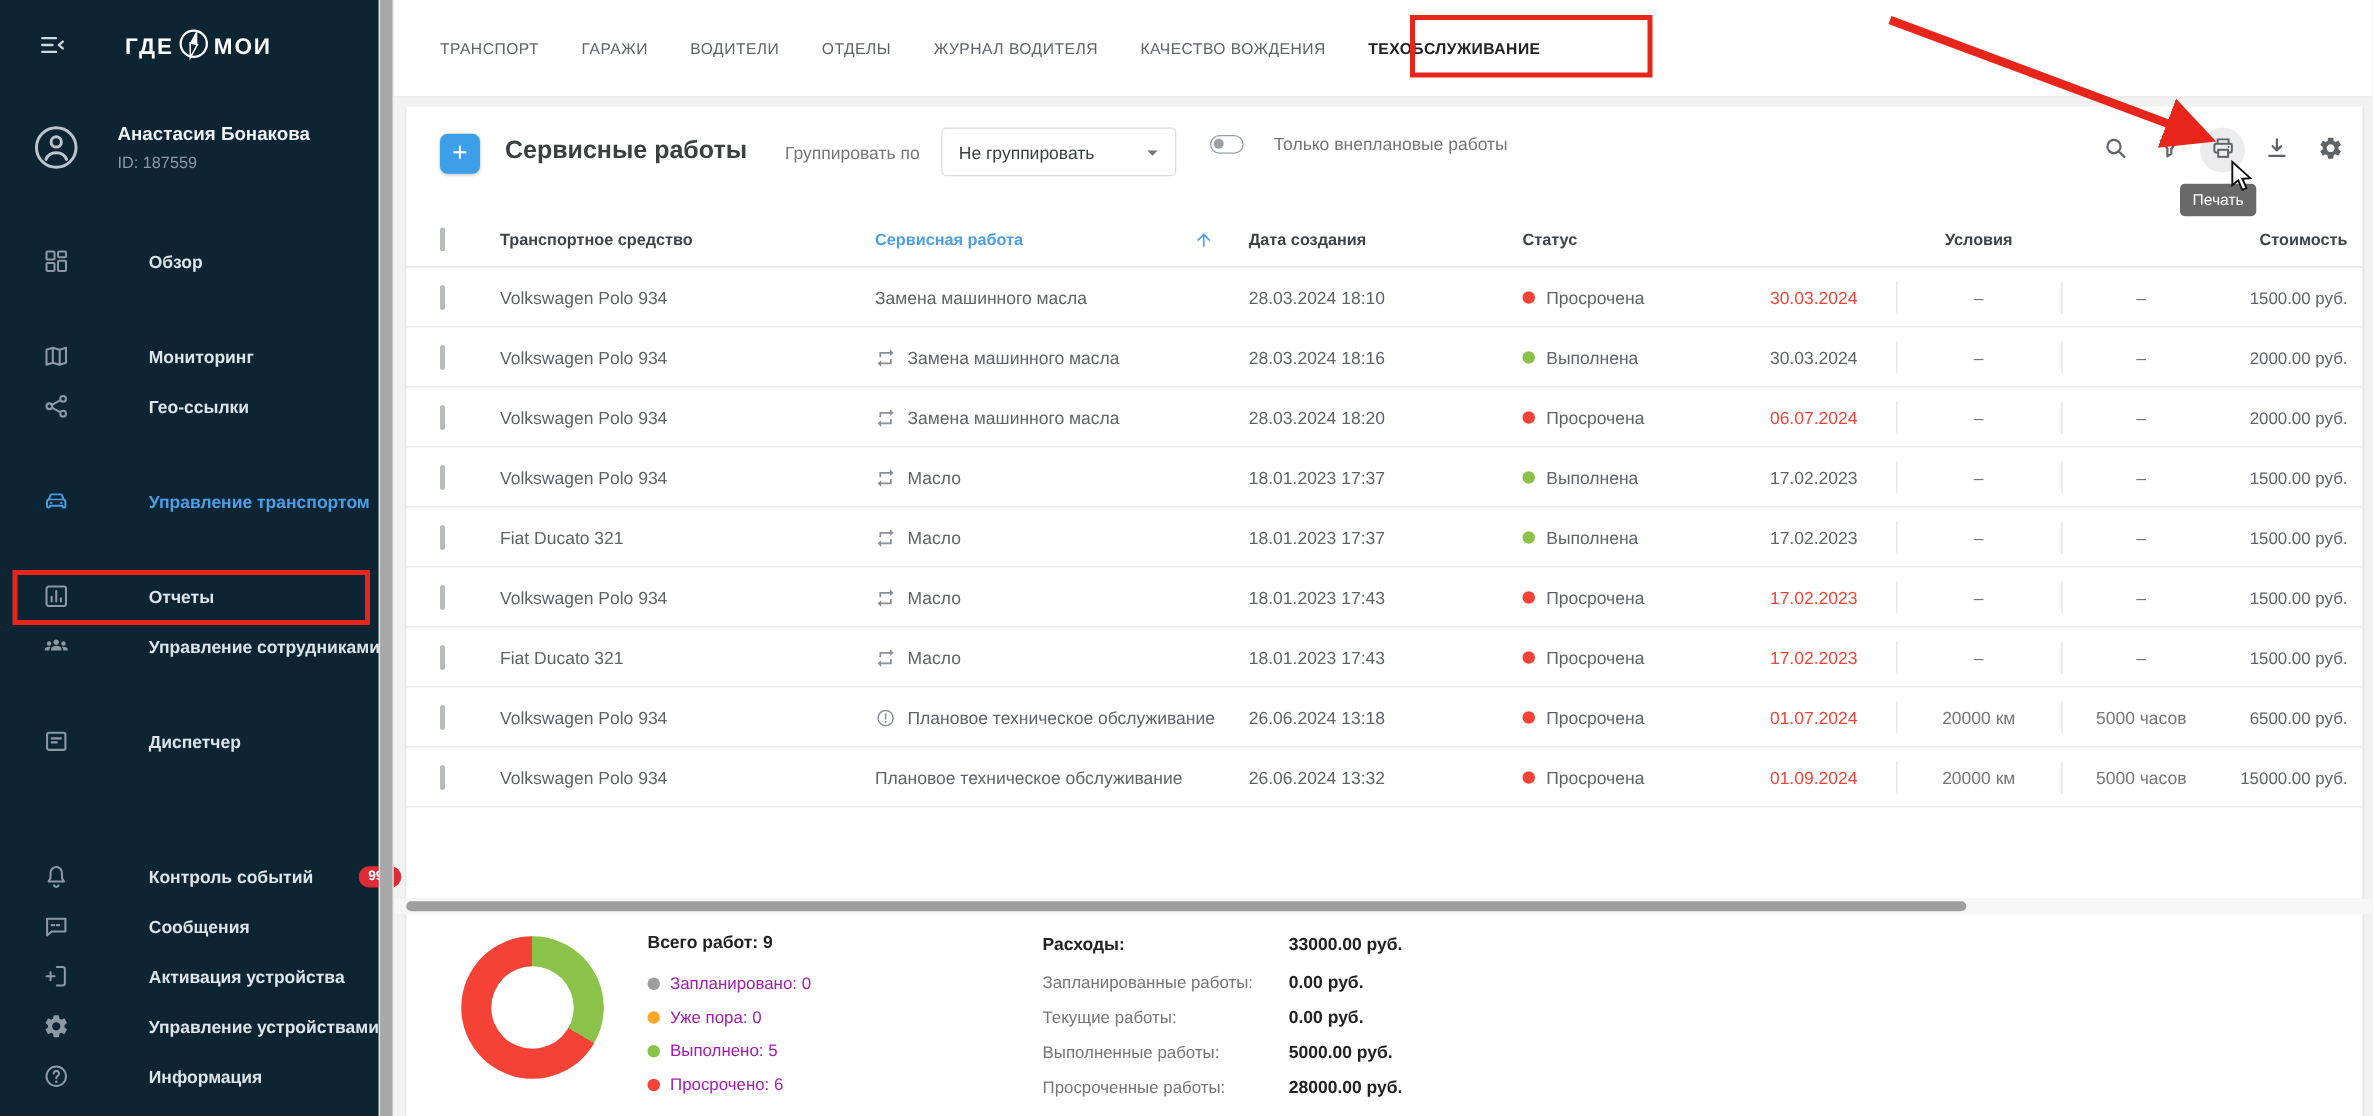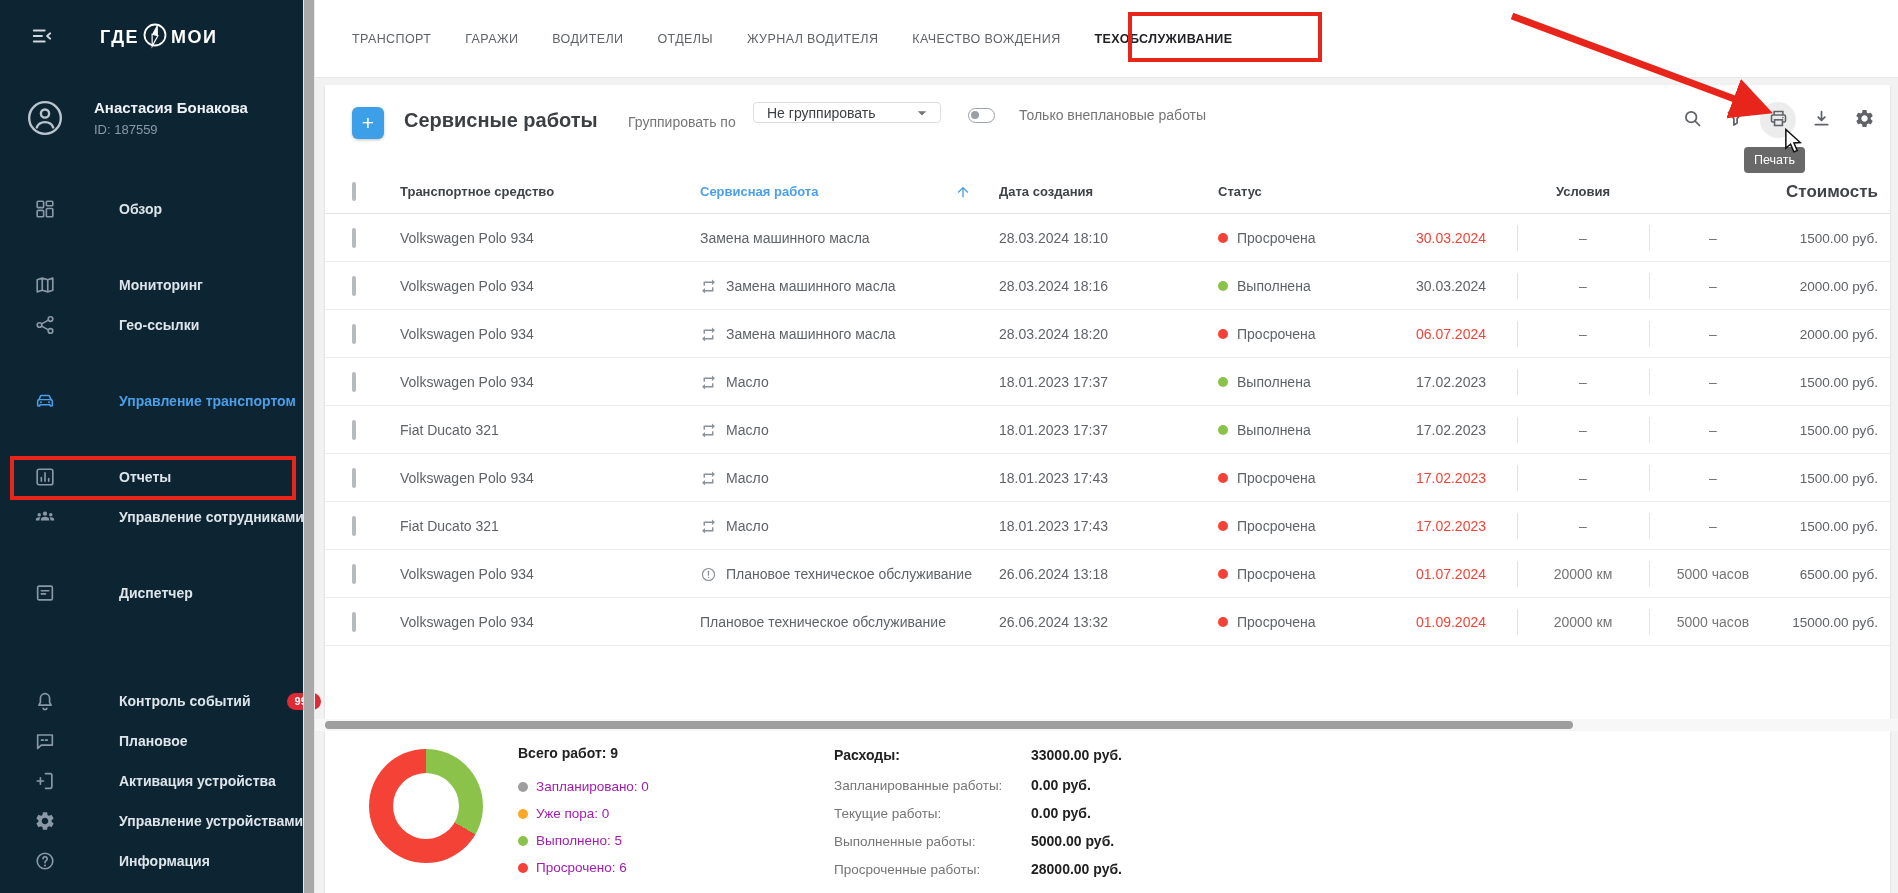--- a/index.html
+++ b/index.html
@@ -50,7 +50,7 @@
        box-shadow:0 1px 3px rgba(0,0,0,.25);padding:0;}
   .tc-title{position:absolute;left:79px;top:24px;margin:0;font-size:20px;font-weight:700;color:#3c4043;}
   .groupby-label{position:absolute;left:303px;top:29px;font-size:14px;color:#757575;}
-  .select{position:absolute;left:428px;top:17px;width:188px;height:21px;border:1px solid #dadce0;
+  .select{position:absolute;left:428px;top:17px;width:188px;height:39px;border:1px solid #dadce0;
        border-radius:4px;display:flex;align-items:center;padding:0 8px 0 13px;cursor:pointer;background:#fff;}
   .select-value{font-size:14px;color:#3c4043;flex:1;}
   .select .chev{width:20px;height:20px;color:#757575;}

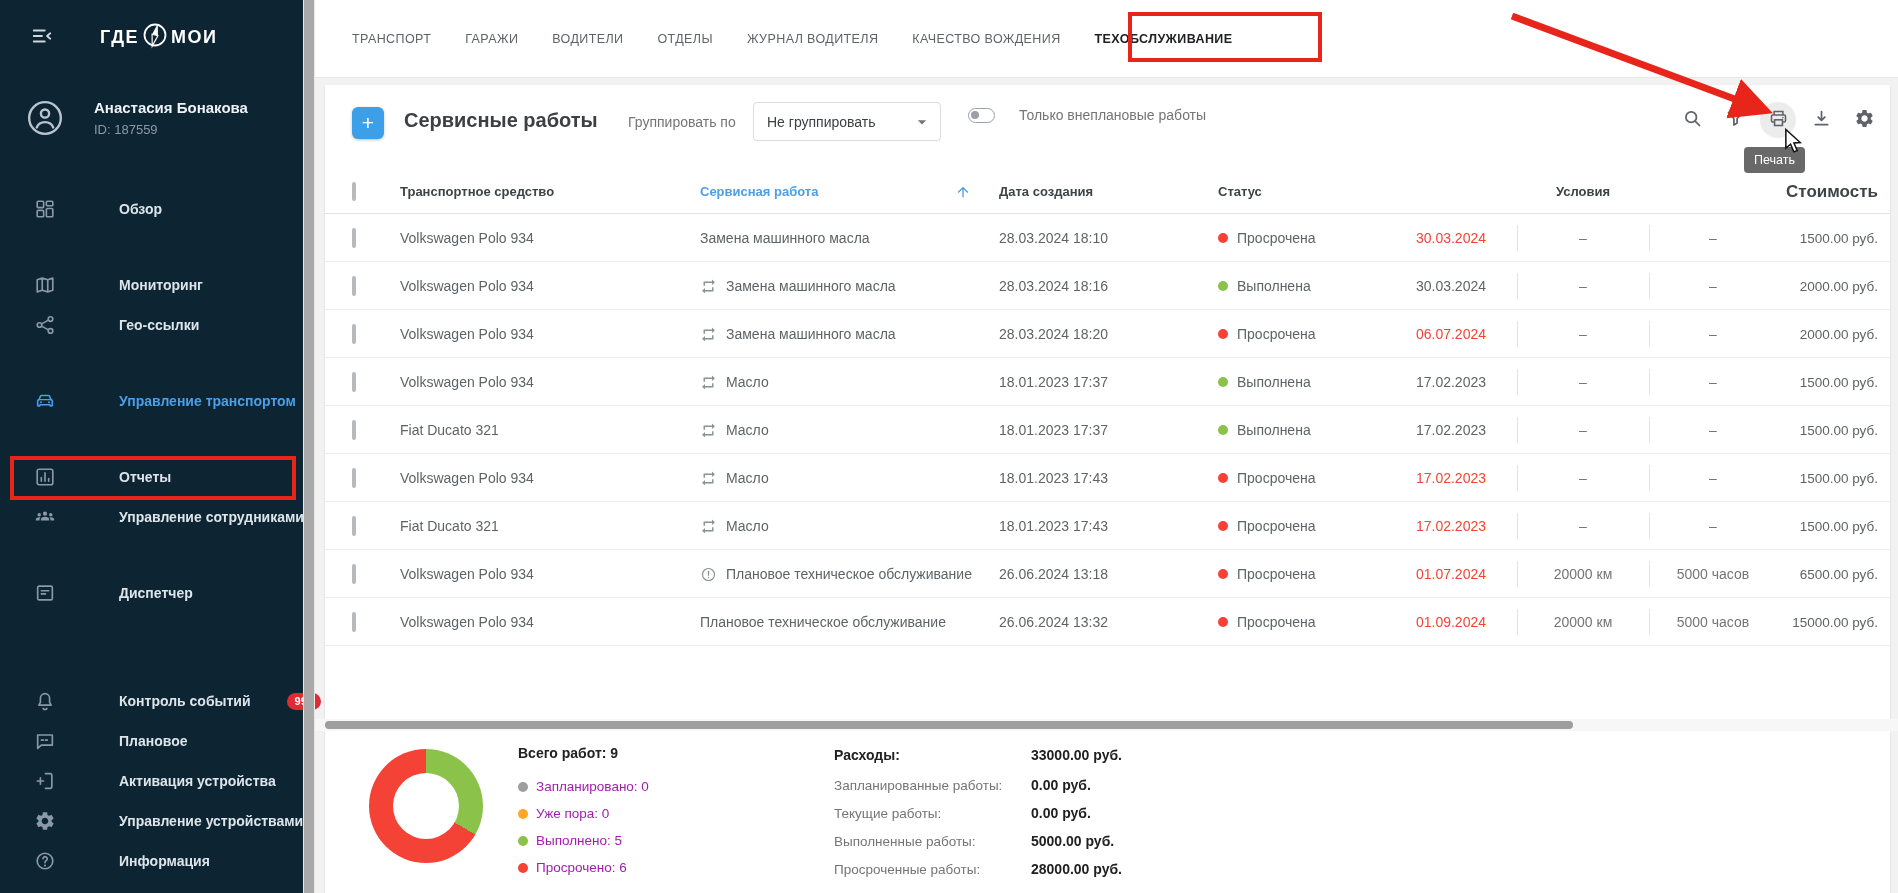--- a/index.html
+++ b/index.html
@@ -77,7 +77,7 @@
   .trow .c-cond::before{content:"";position:absolute;left:0;top:11px;height:26px;border-left:1px solid #e3e3e3;}
   .c-due{text-align:right;padding-right:31px;}
   .c-cost{text-align:right;padding-right:12px;font-size:13.5px;}
-  .thead .c-cost{font-size:17px;}
+  .thead .c-cost{font-size:13px;}
   .c-service{display:flex;align-items:center;}
   .svc-icon{width:17px;height:17px;margin-right:9px;color:#8a9096;display:inline-flex;}
   .svc-icon svg{width:17px;height:17px;}

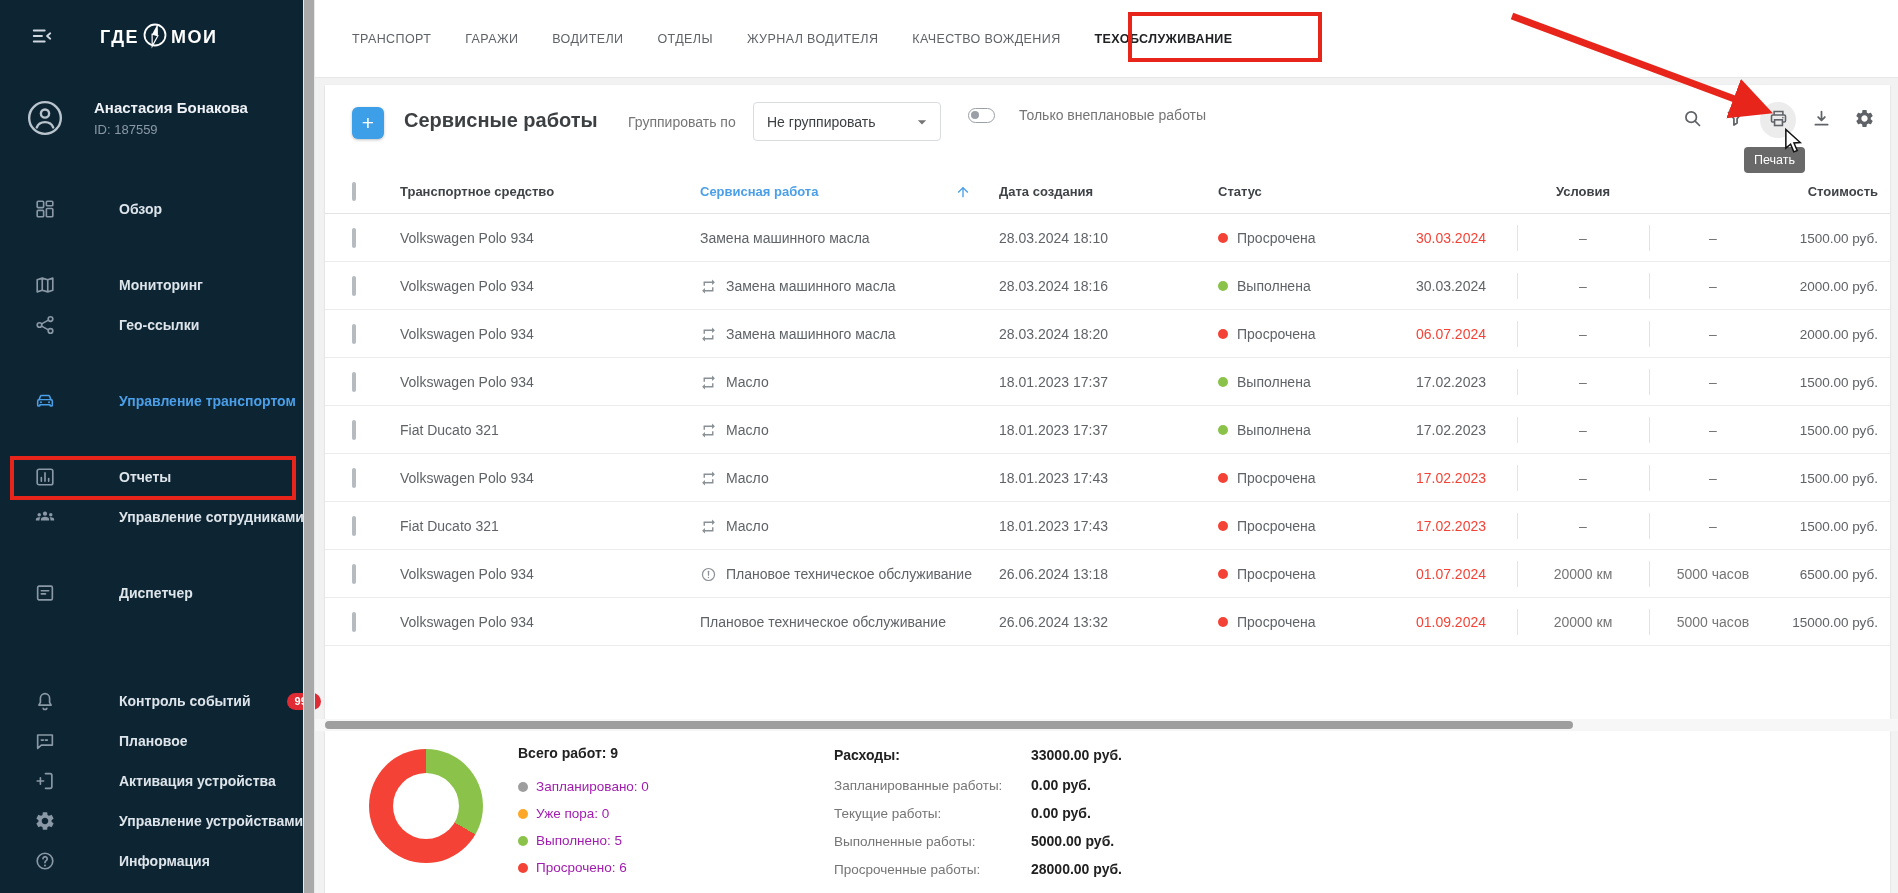--- a/index.html
+++ b/index.html
@@ -252,7 +252,7 @@
               <path d="M8 11h8" stroke="currentColor" stroke-width="1.8" stroke-linecap="round" stroke-dasharray="2.2 2.2" fill="none"></path>
             </svg>
           </span>
-          <span class="nav-label">Плановое</span>
+          <span class="nav-label">Сообщения</span>
 
         </div>
         <div class="nav-item">

